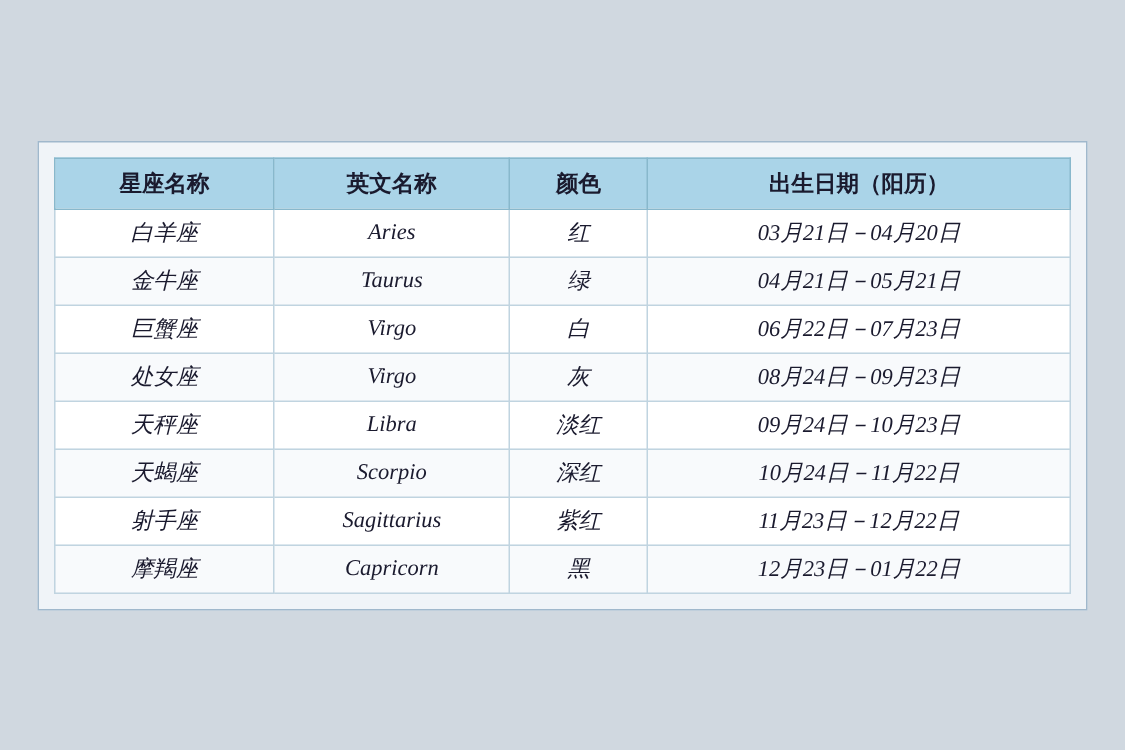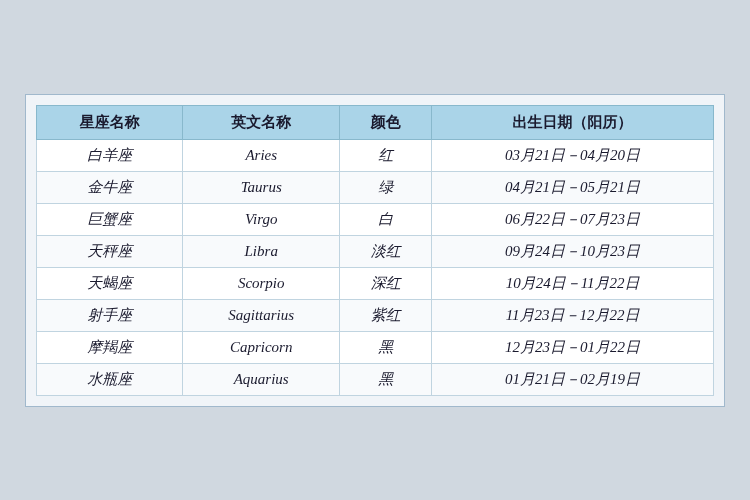--- a/index.html
+++ b/index.html
@@ -96,6 +96,12 @@
           <td>06月22日－07月23日</td>
         </tr>
         <tr>
+          <td>处女座</td>
+          <td>Virgo</td>
+          <td>灰</td>
+          <td>08月24日－09月23日</td>
+        </tr>
+        <tr>
           <td>天秤座</td>
           <td>Libra</td>
           <td>淡红</td>

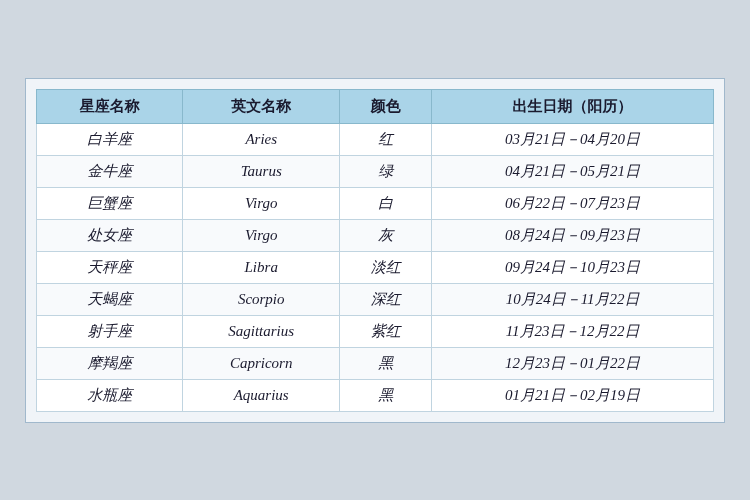--- a/index.html
+++ b/index.html
@@ -125,12 +125,6 @@
           <td>黑</td>
           <td>12月23日－01月22日</td>
         </tr>
-        <tr>
-          <td>水瓶座</td>
-          <td>Aquarius</td>
-          <td>黑</td>
-          <td>01月21日－02月19日</td>
-        </tr>
       </tbody>
   </table>
 </div>

